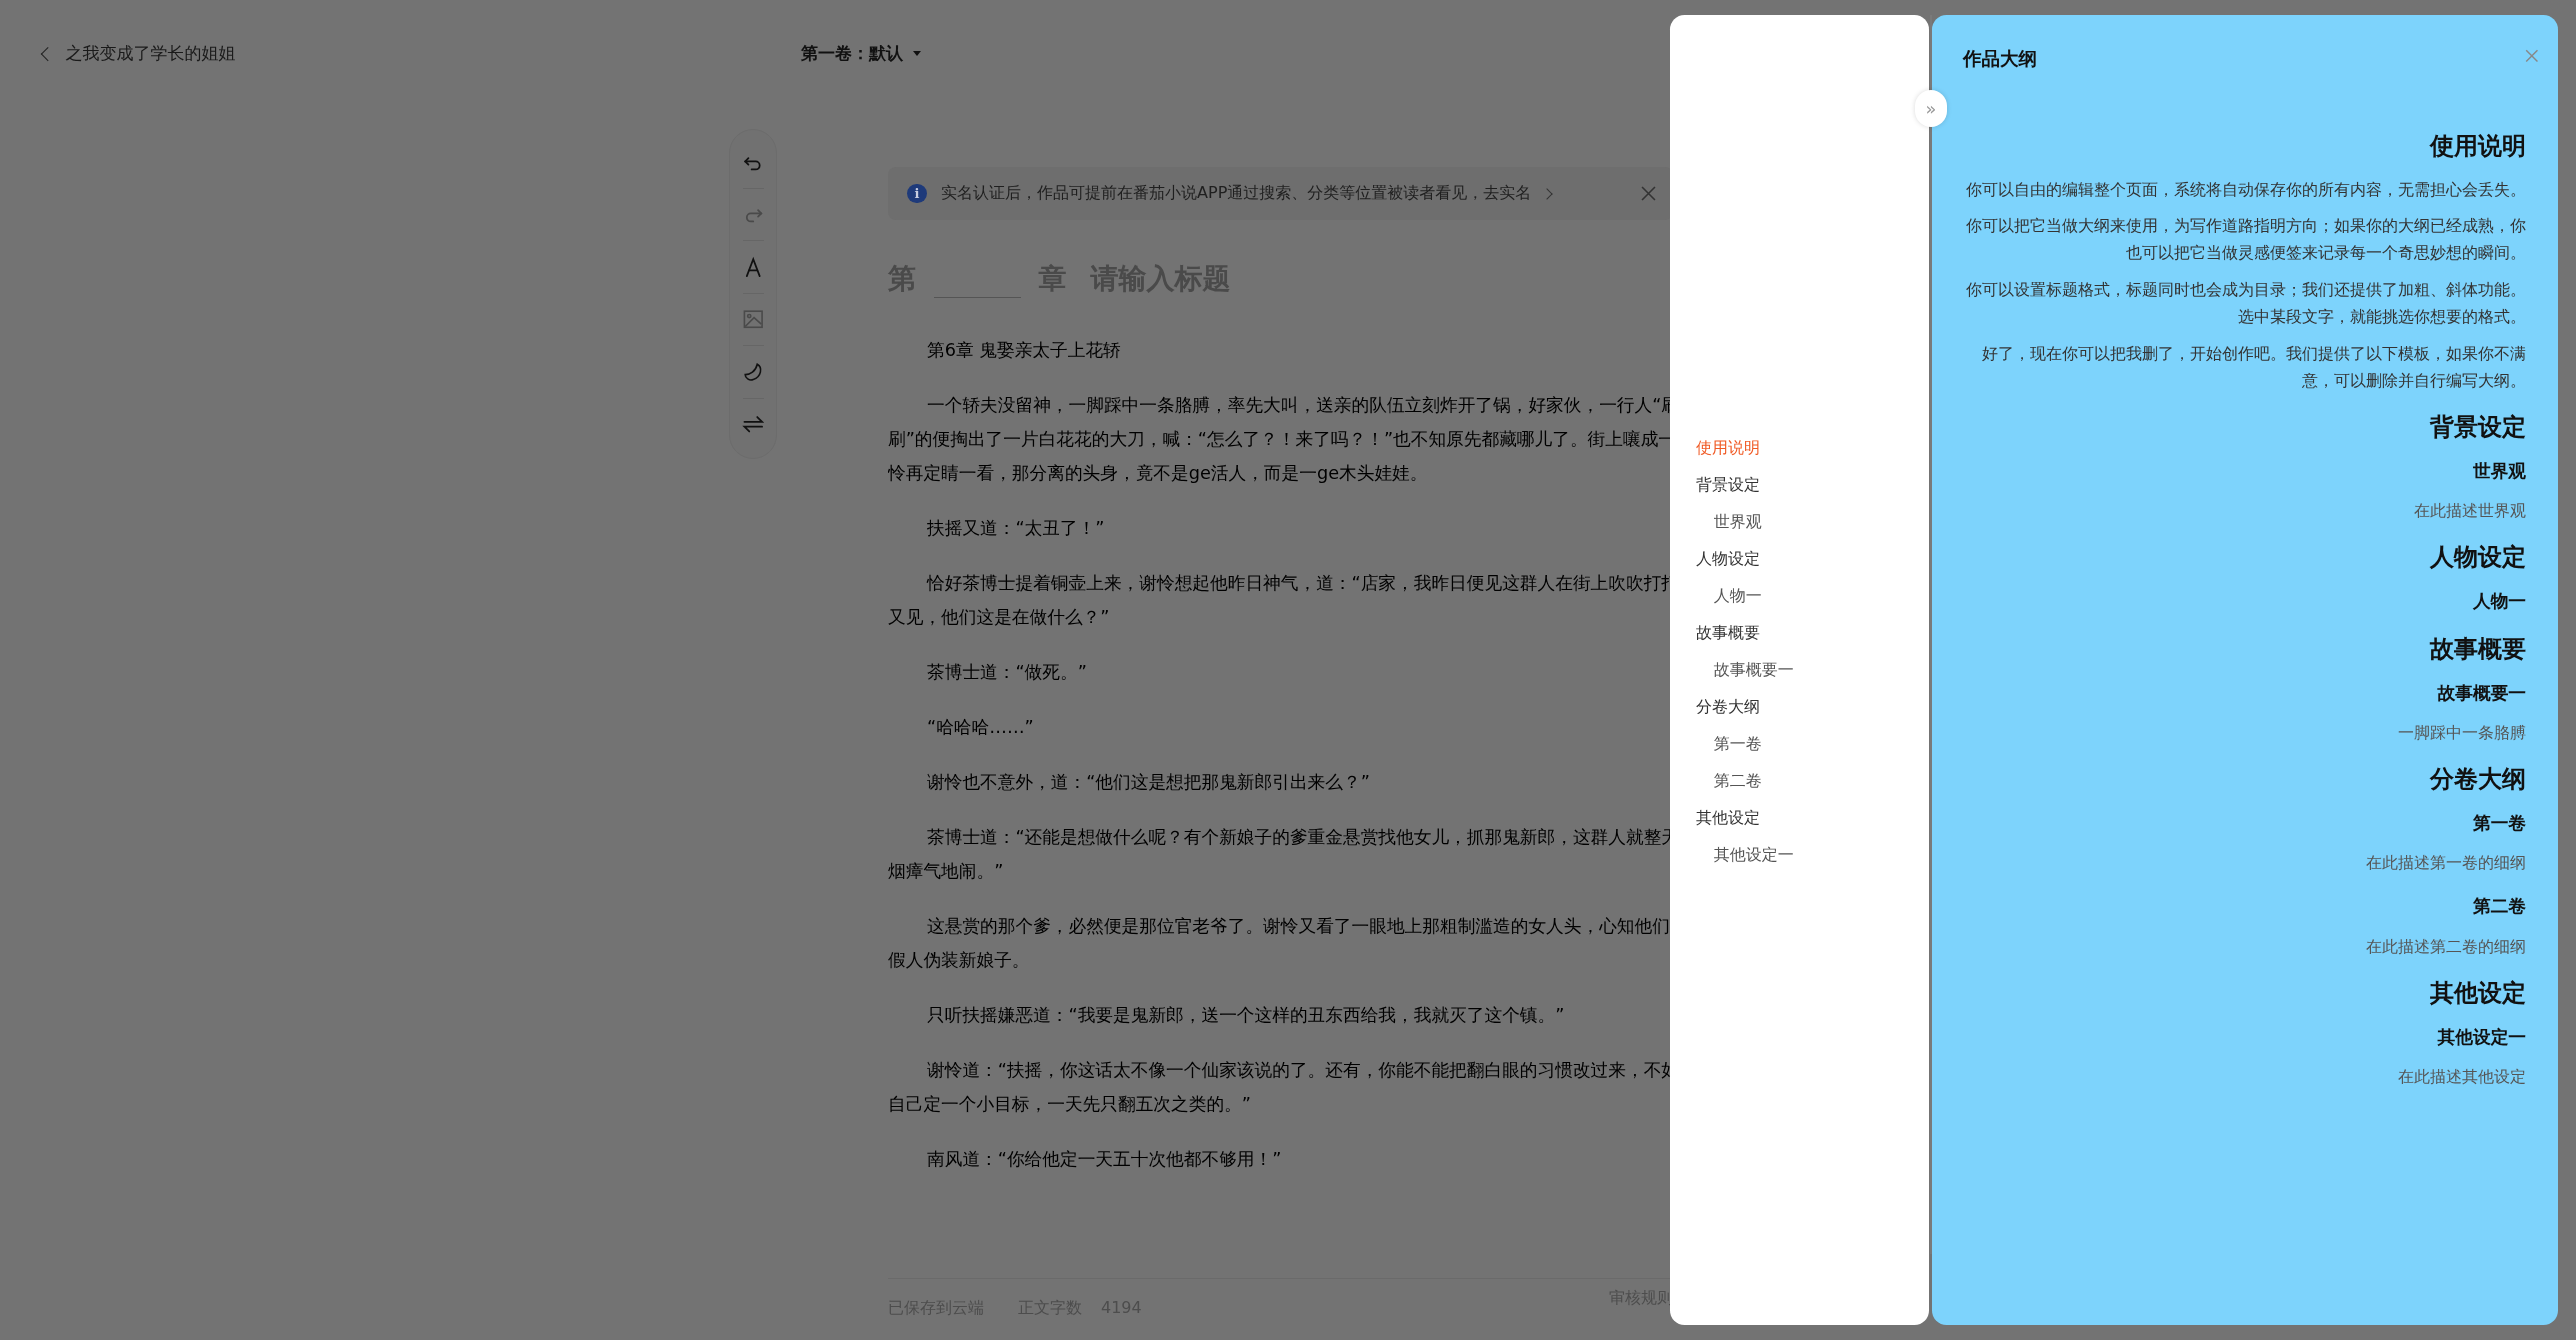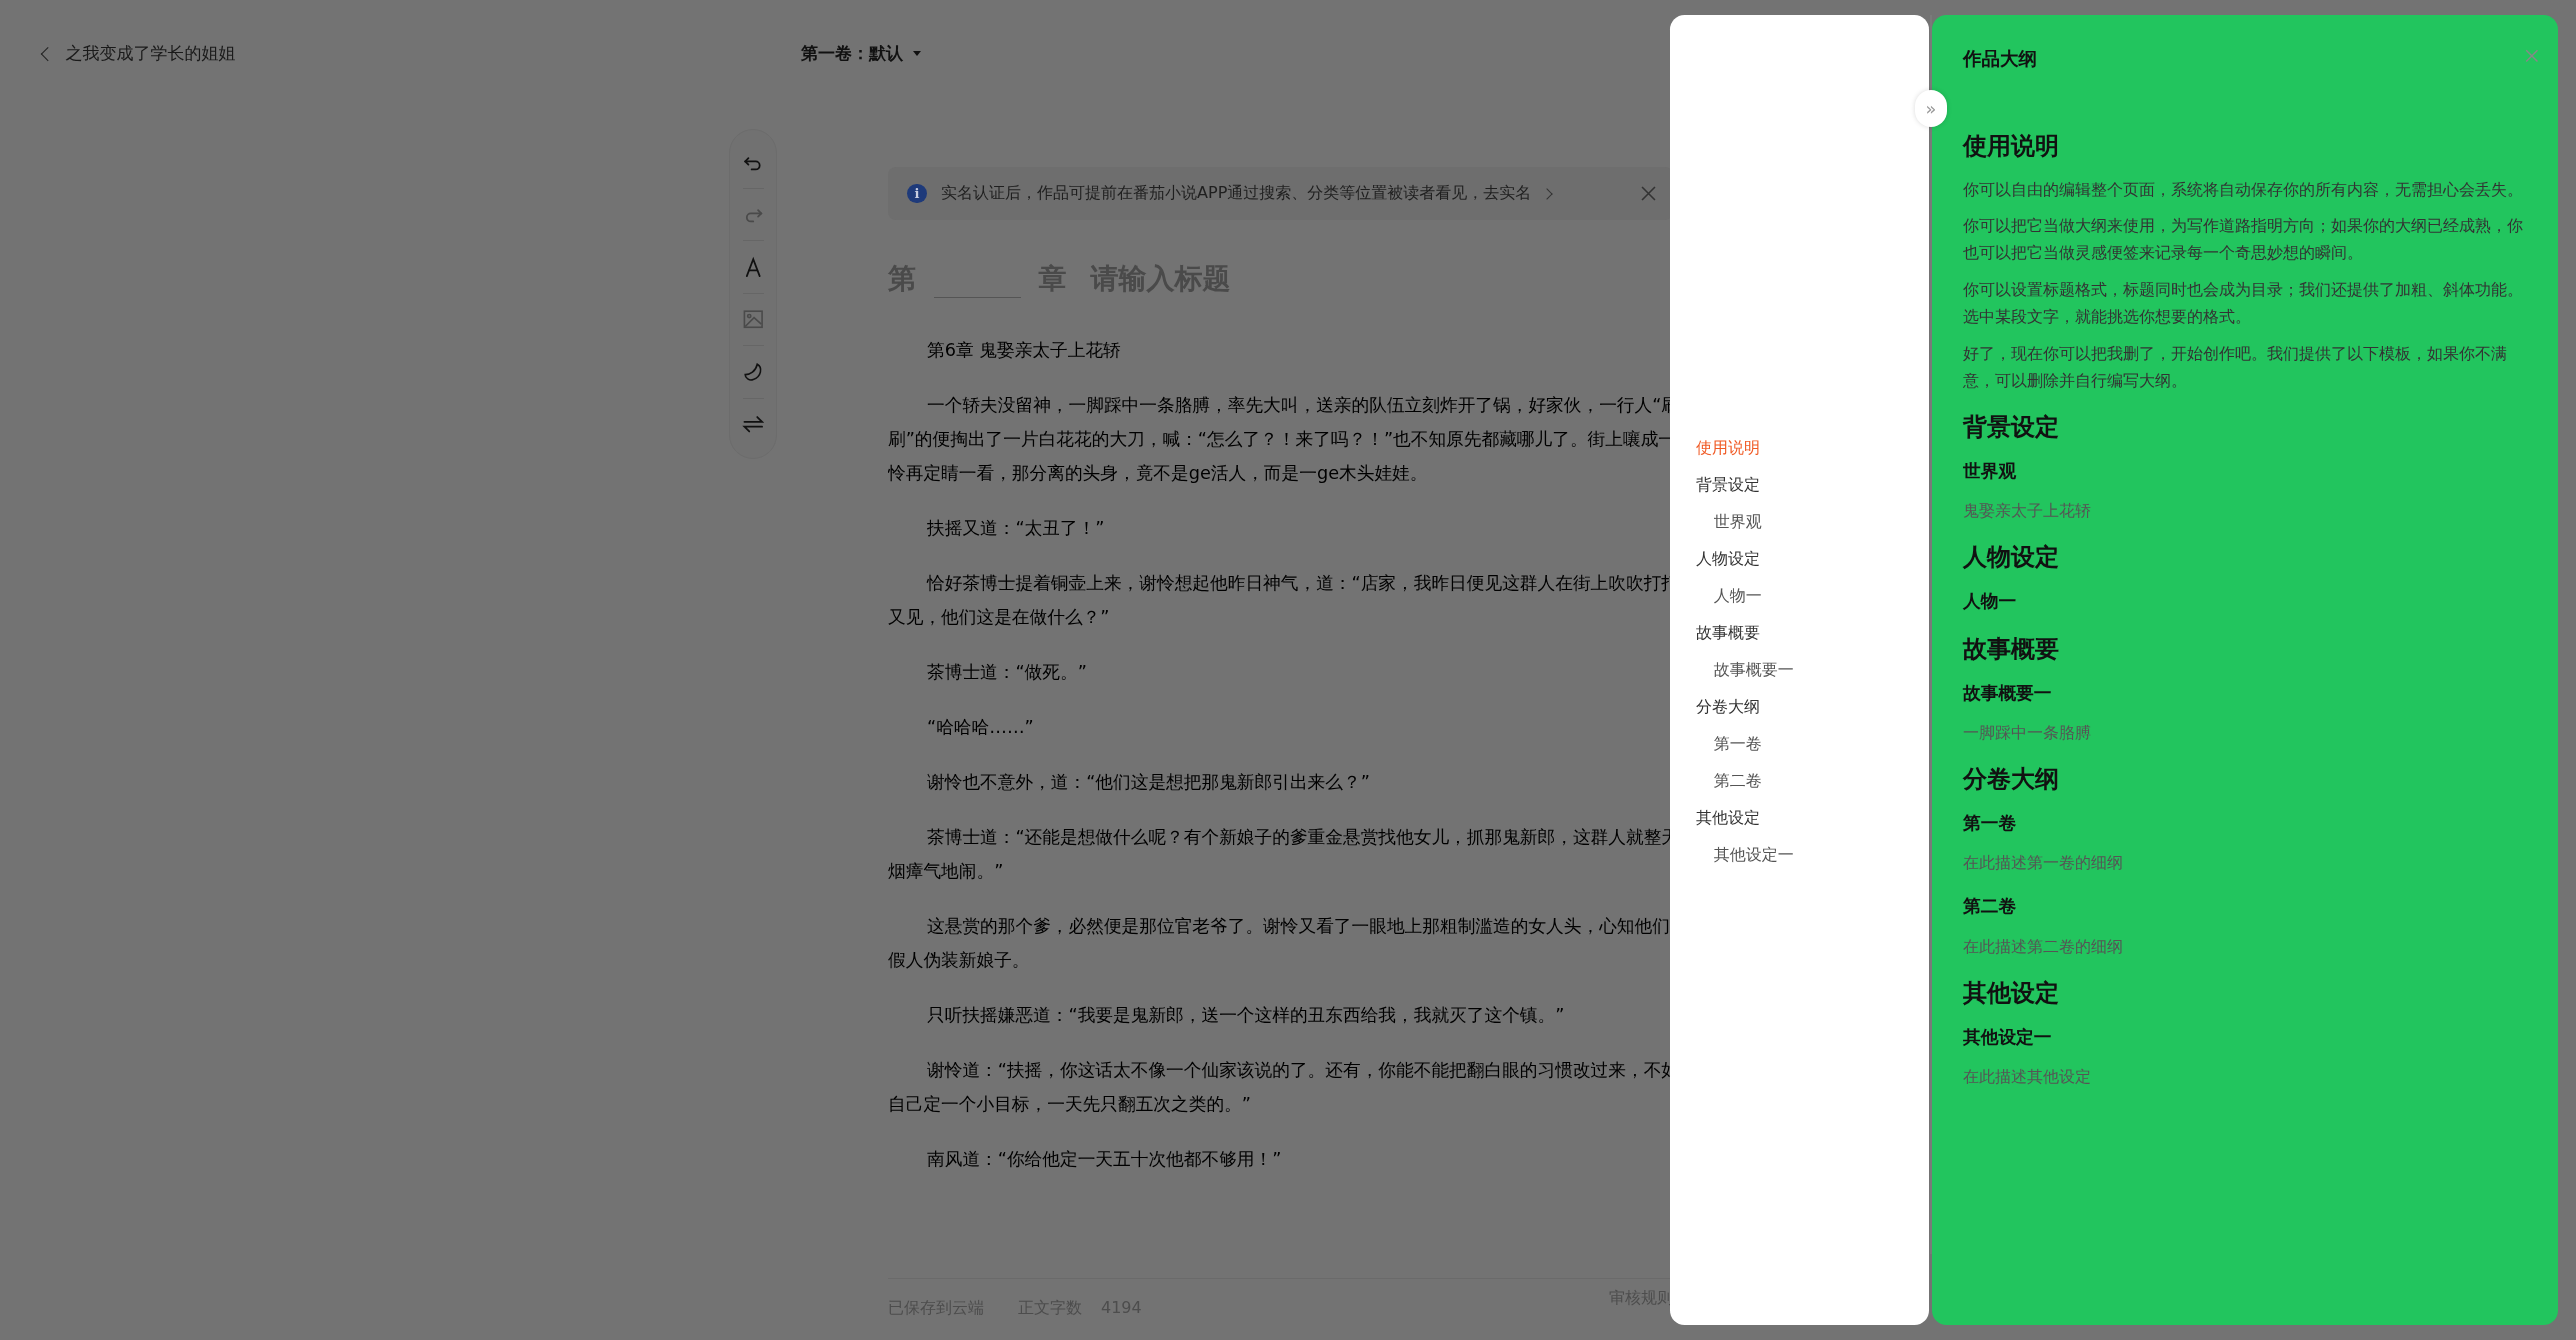--- a/index.html
+++ b/index.html
@@ -49,7 +49,7 @@
     .collapse-btn { position: absolute; left: 1915px; top: 90px; width: 32px; height: 37px; border-radius: 16px; background: #fff; box-shadow: 0 0 4.8px rgba(0,0,0,0.15); display: flex; align-items: center; justify-content: center; font-size: 17.7px; color: #999; cursor: pointer; z-index: 3; }
     .divider-line { position: absolute; left: 1930px; top: 14.5px; width: 1.6px; height: 1239px; background: #7a7a7a; z-index: 2; }
 
-    .outline-panel { position: absolute; left: 1932px; top: 14.5px; width: 626px; height: 1310px; background: #22c55e; border-radius: 14.5px; padding: 0 32px 0 28px; }
+    .outline-panel { position: absolute; left: 1932px; top: 14.5px; width: 626px; height: 1310px; background: #7dd3fc; border-radius: 14.5px; padding: 0 32px 0 28px; text-align: right; }
     .outline-title { position: absolute; left: 31px; top: 31px; font-size: 18.5px; font-weight: bold; color: #111; }
     .outline-close { position: absolute; right: 17.7px; top: 32px; width: 17.7px; height: 17.7px; cursor: pointer; }
     .outline-doc { position: absolute; left: 31px; top: 114px; width: 563px; }

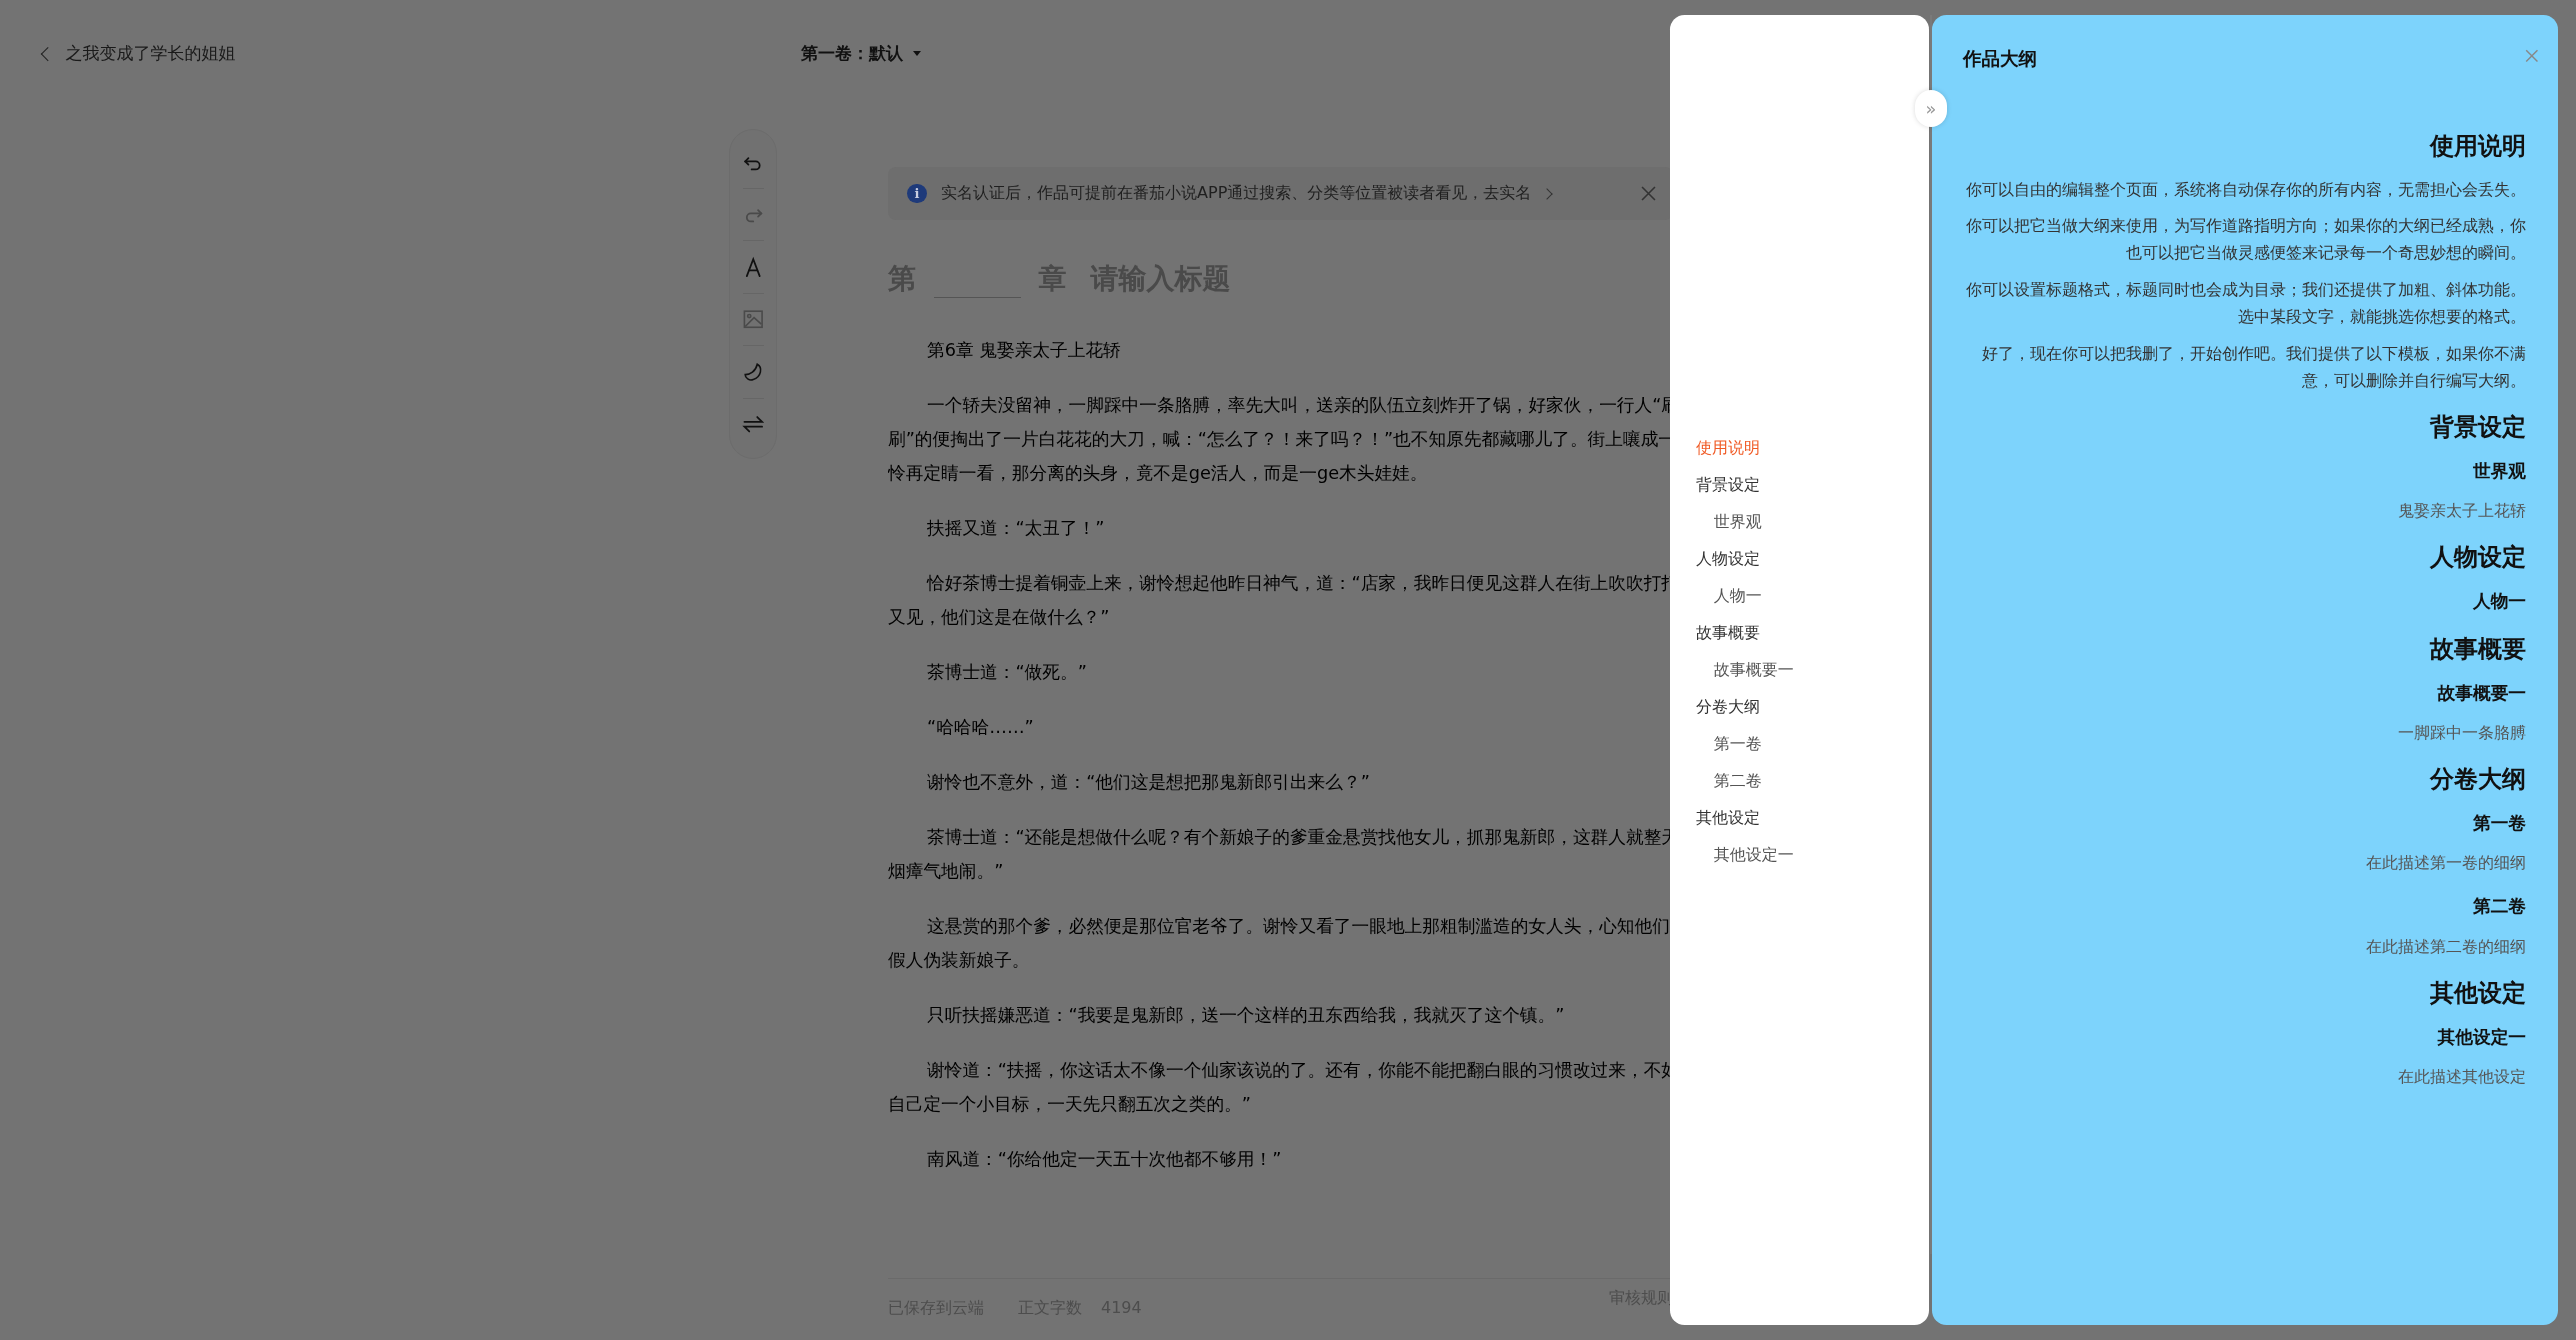--- a/index.html
+++ b/index.html
@@ -194,7 +194,7 @@
     <div class="sec">
       <h2>背景设定</h2>
       <h3>世界观</h3>
-      <p class="desc">鬼娶亲太子上花轿</p>
+      <p class="desc">在此描述世界观</p>
     </div>
     <div class="sec">
       <h2>人物设定</h2>

